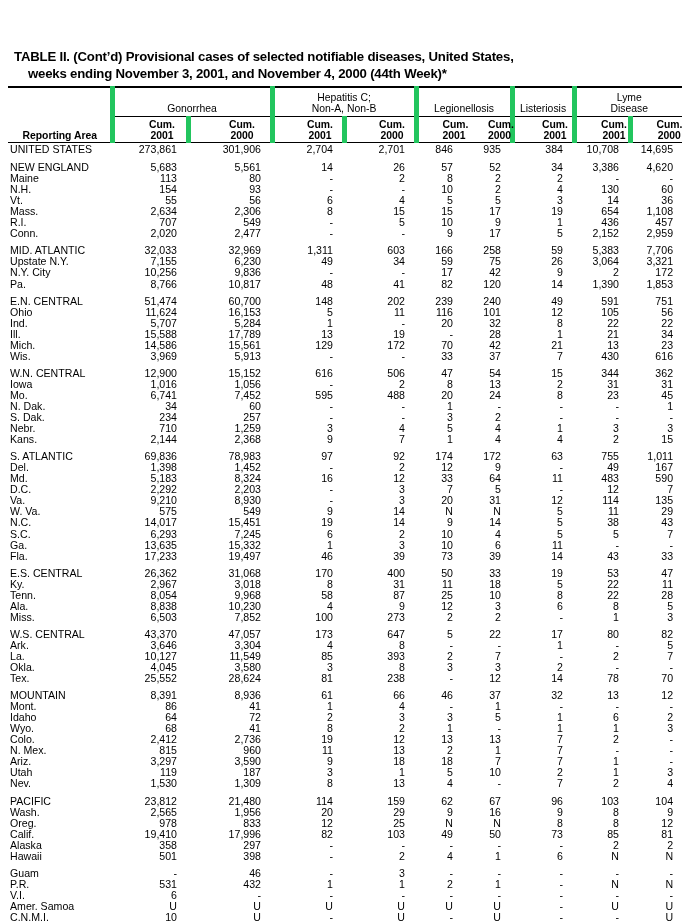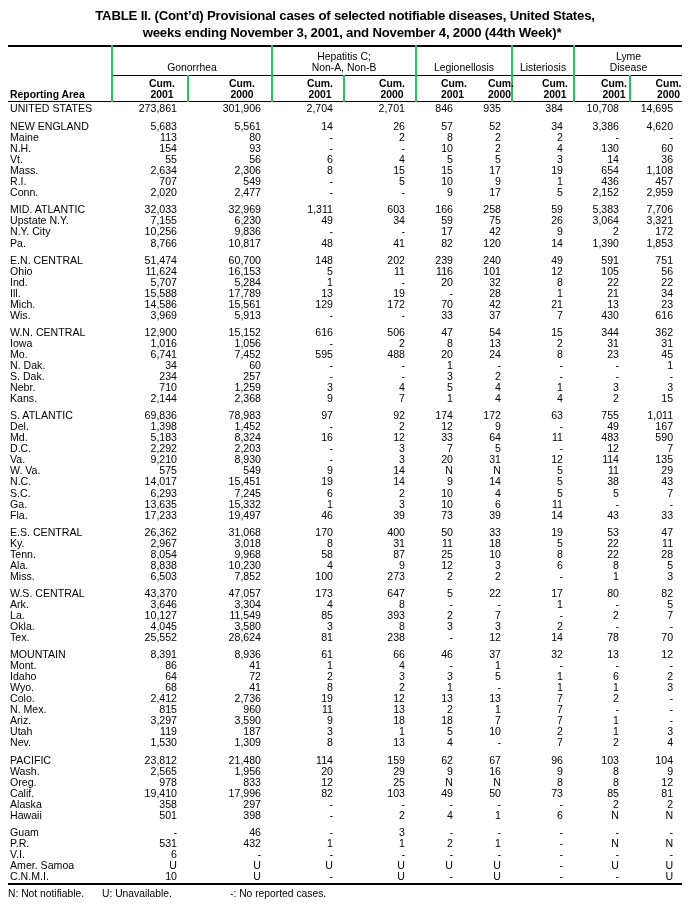--- a/index.html
+++ b/index.html
@@ -24,12 +24,12 @@
 
   
   .title-block {
-    text-align: center;
     font-weight: bold;
     font-size: 13.2px;
     line-height: 16.5px;
     letter-spacing: -0.2px;
     padding: 2px 6px 4px 6px;
+    margin-top: 41px;
   }
   .title-line { display: block; white-space: nowrap; }
   .title-line.l2 { padding-left: 14px; }

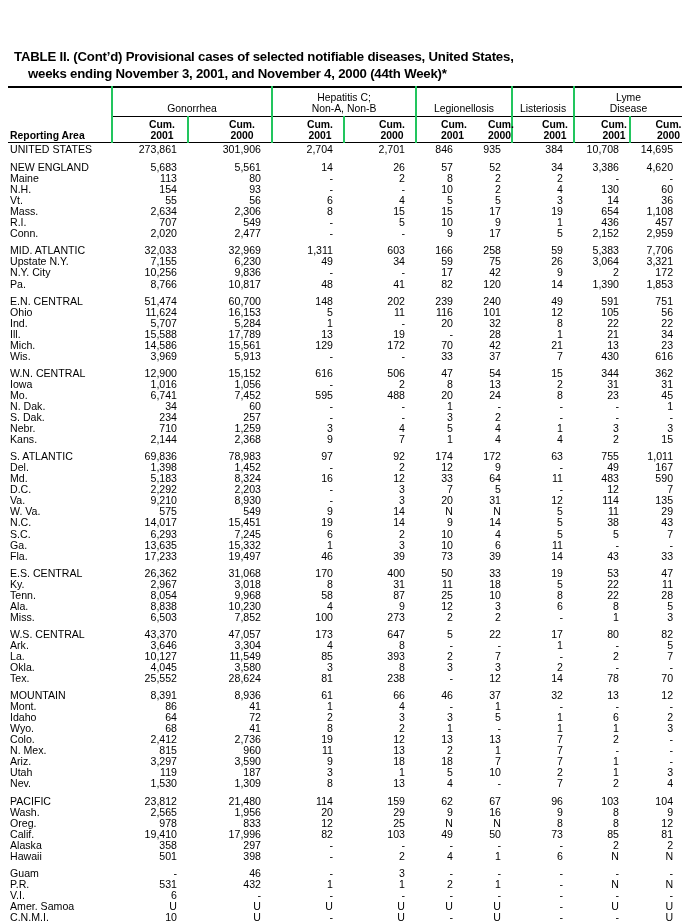--- a/index.html
+++ b/index.html
@@ -92,7 +92,7 @@
     padding-bottom: 1px;
   }
   thead .bold { font-weight: bold; }
-  .vline-l { border-left: 2px solid #22c55e; }
+  .vline-l { border-left: 5px solid #22c55e; }
 
   
   tbody td.area {

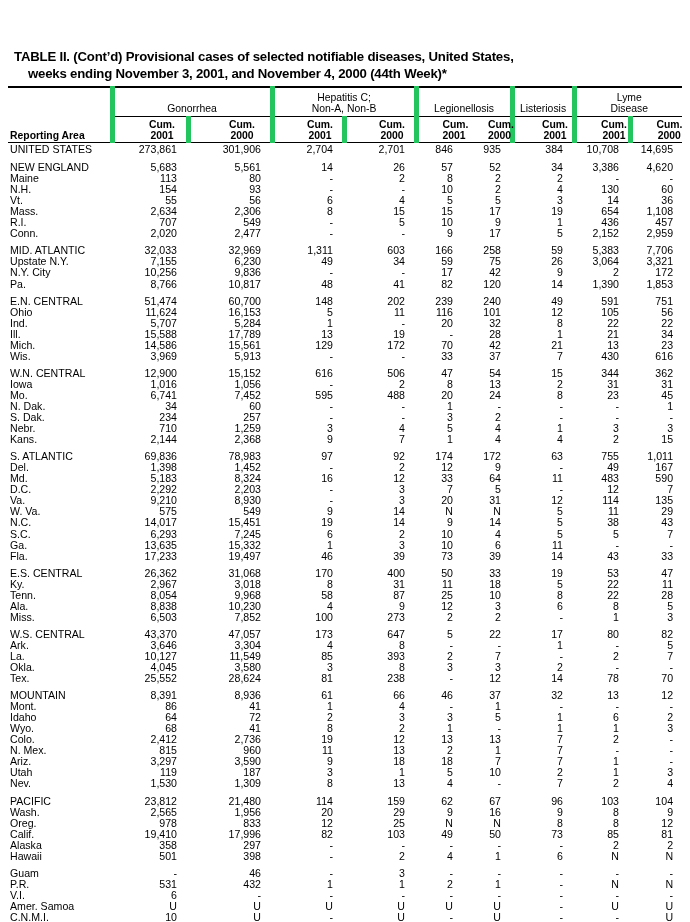--- a/index.html
+++ b/index.html
@@ -85,7 +85,7 @@
     padding-left: 24px;
   }
   thead td.area-head {
-    text-align: left;
+    text-align: center;
     font-weight: bold;
     padding-left: 2px;
     vertical-align: bottom;

